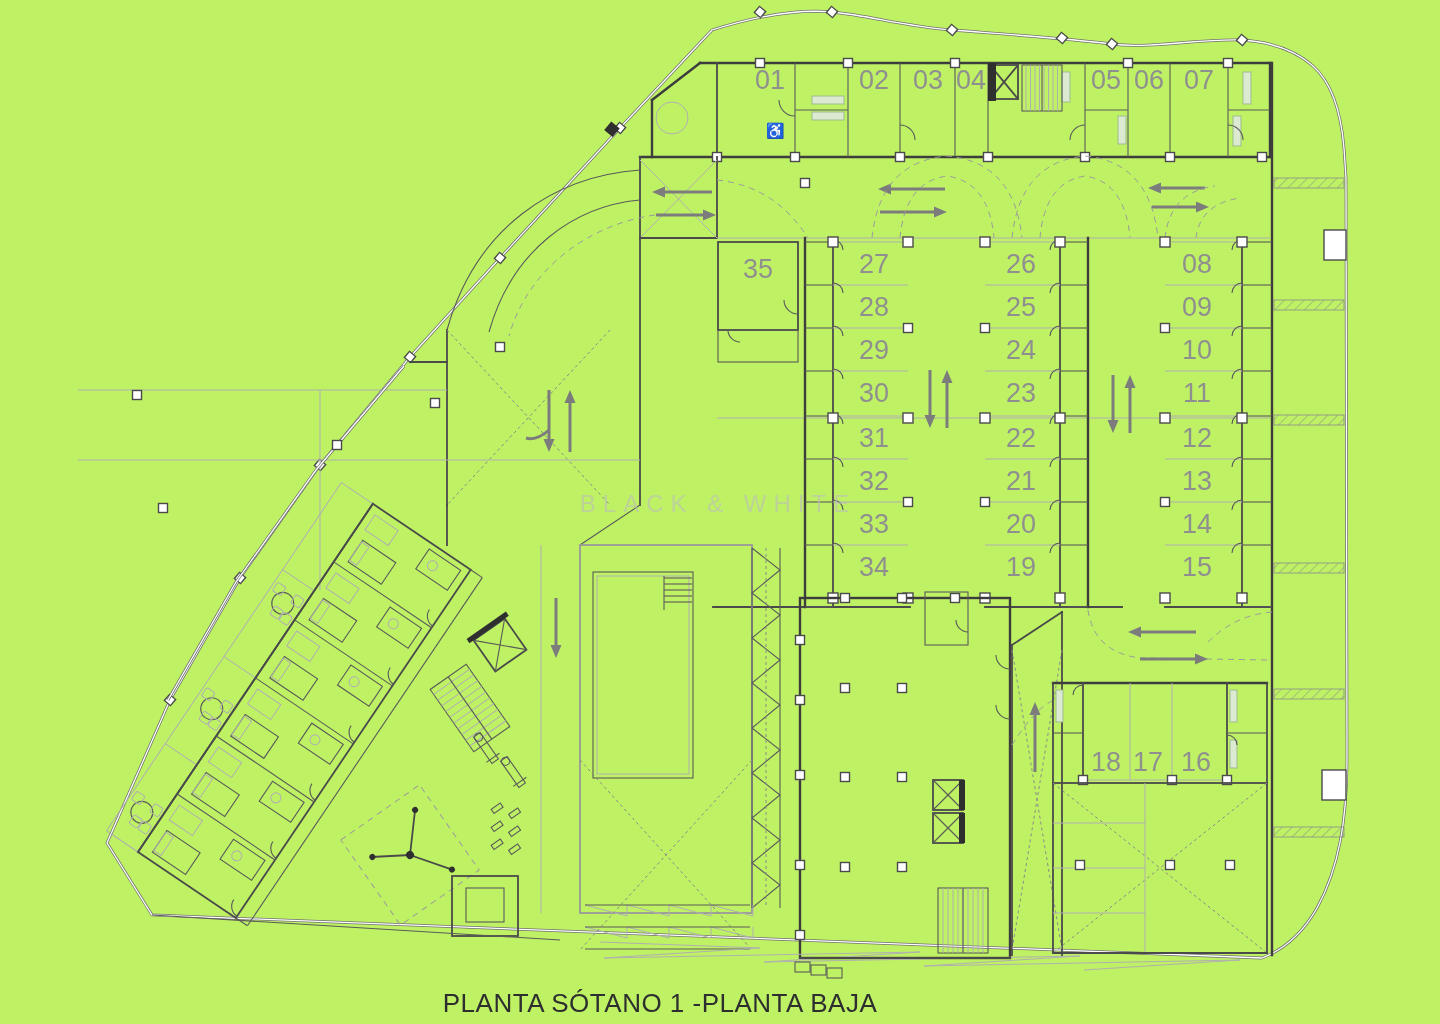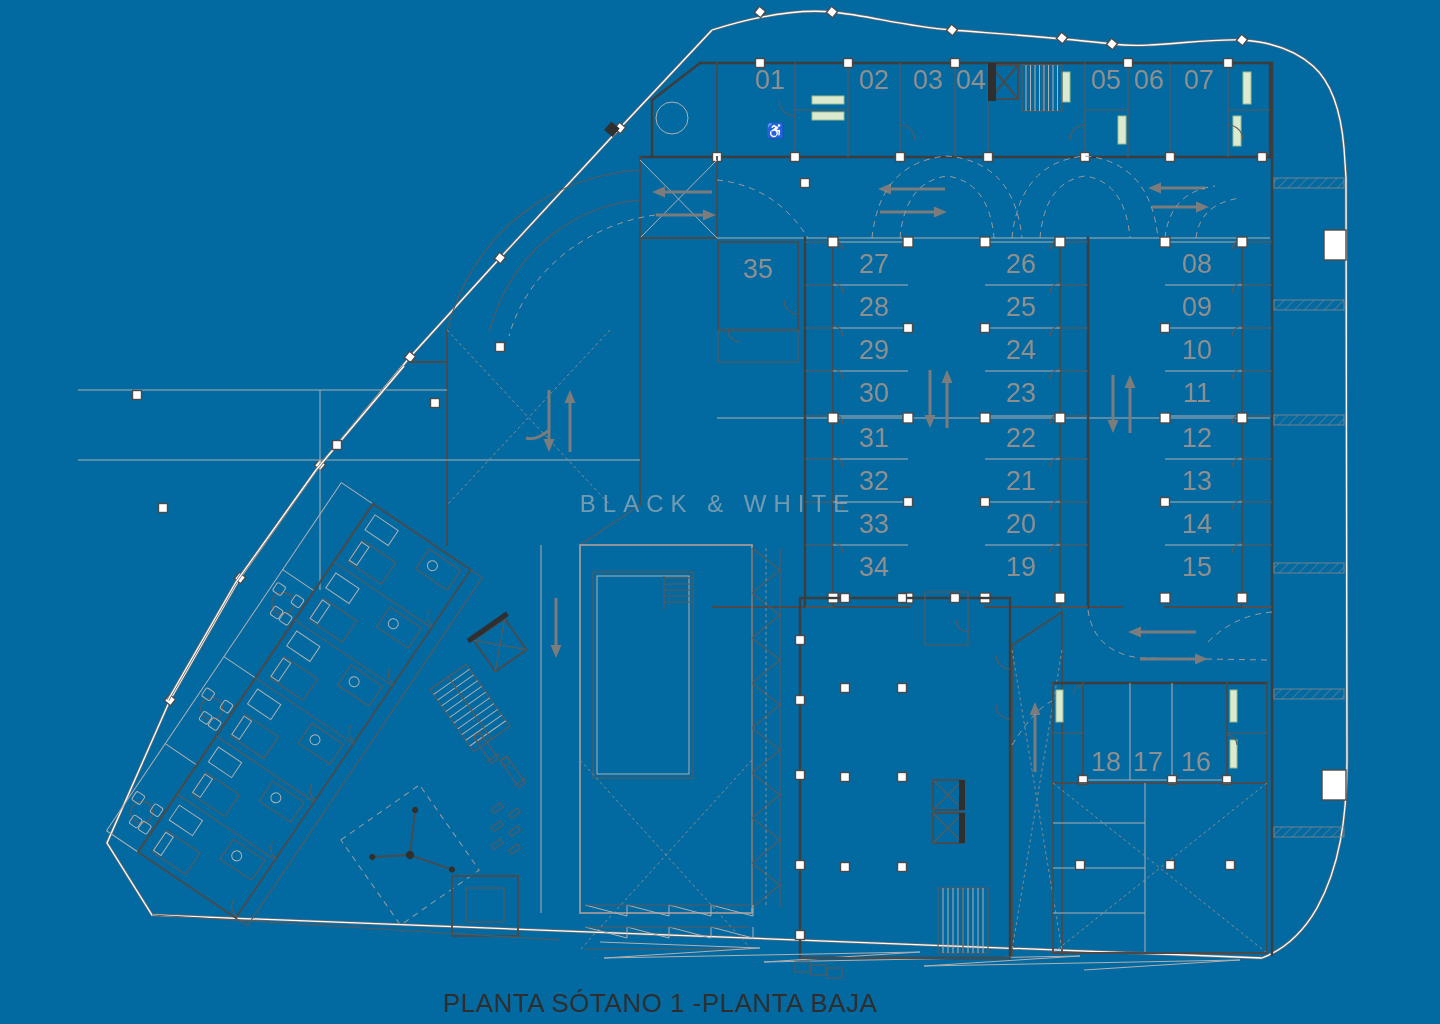--- a/index.html
+++ b/index.html
@@ -3,7 +3,7 @@
 <meta charset="utf-8">
 <style>
   html,body{margin:0;padding:0;background:#ffffff;}
-  #stage{position:relative;width:1440px;height:1024px;background:#0369a1;overflow:hidden;
+  #stage{position:relative;width:1440px;height:1024px;background:#bef264;overflow:hidden;
          font-family:"Liberation Sans",sans-serif;}
   svg{position:absolute;left:0;top:0;}
   

